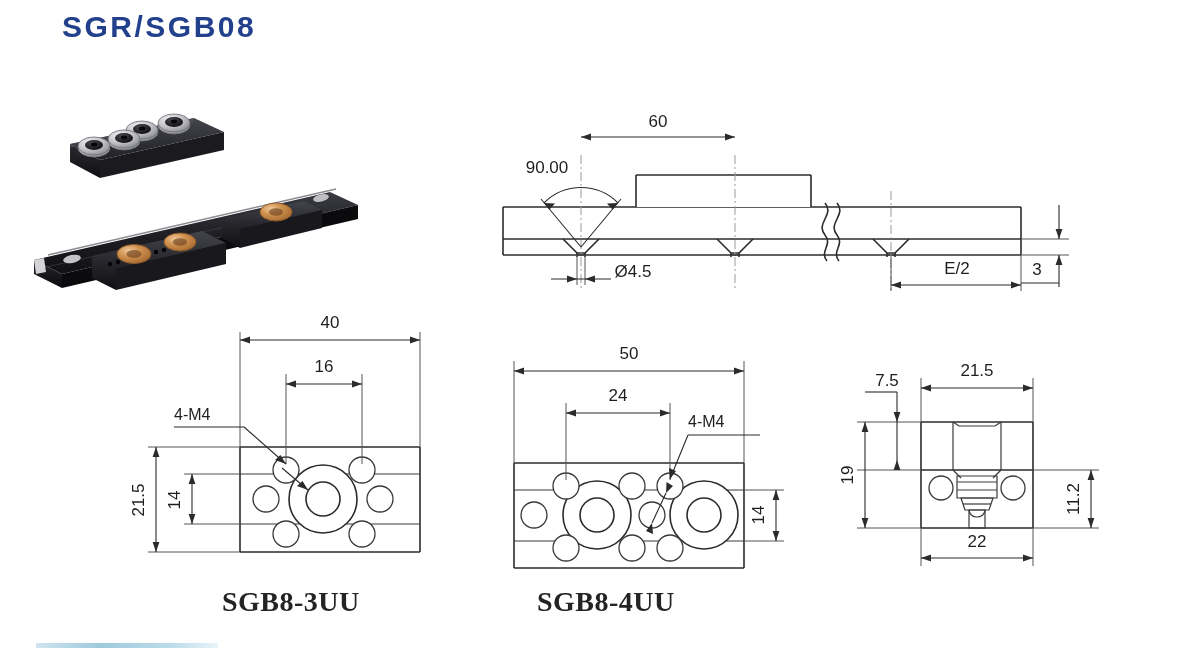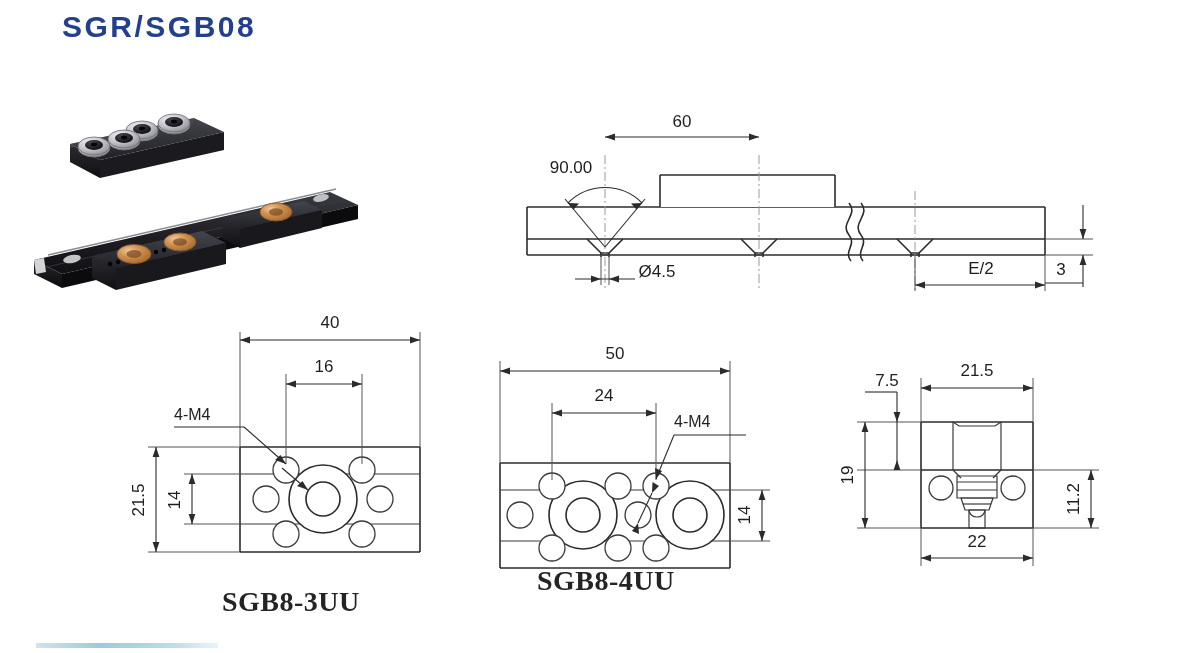--- a/index.html
+++ b/index.html
@@ -44,7 +44,7 @@
   .drawing {
     position: absolute;
   }
-  #rail-side-view   { left: 505px; top: 95px;  width: 625px; height: 215px; }
+  #rail-side-view   { left: 481px; top: 95px;  width: 625px; height: 215px; }
   #block-3uu-view   { left: 118px; top: 312px; width: 360px; height: 250px; }
   #block-4uu-view   { left: 478px; top: 345px; width: 340px; height: 235px; }
   #section-view     { left: 857px; top: 360px; width: 300px; height: 215px; }

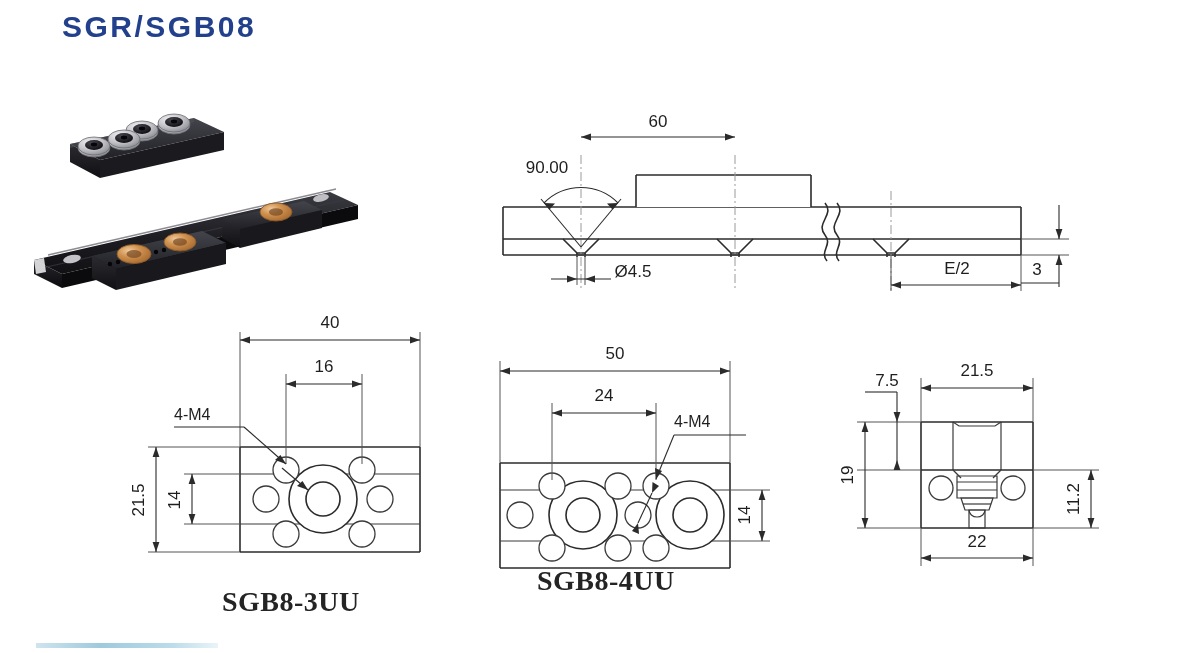--- a/index.html
+++ b/index.html
@@ -46,7 +46,7 @@
   }
   #rail-side-view   { left: 481px; top: 95px;  width: 625px; height: 215px; }
   #block-3uu-view   { left: 118px; top: 312px; width: 360px; height: 250px; }
-  #block-4uu-view   { left: 478px; top: 345px; width: 340px; height: 235px; }
+  #block-4uu-view   { left: 492px; top: 345px; width: 340px; height: 235px; }
   #section-view     { left: 857px; top: 360px; width: 300px; height: 215px; }
 
   

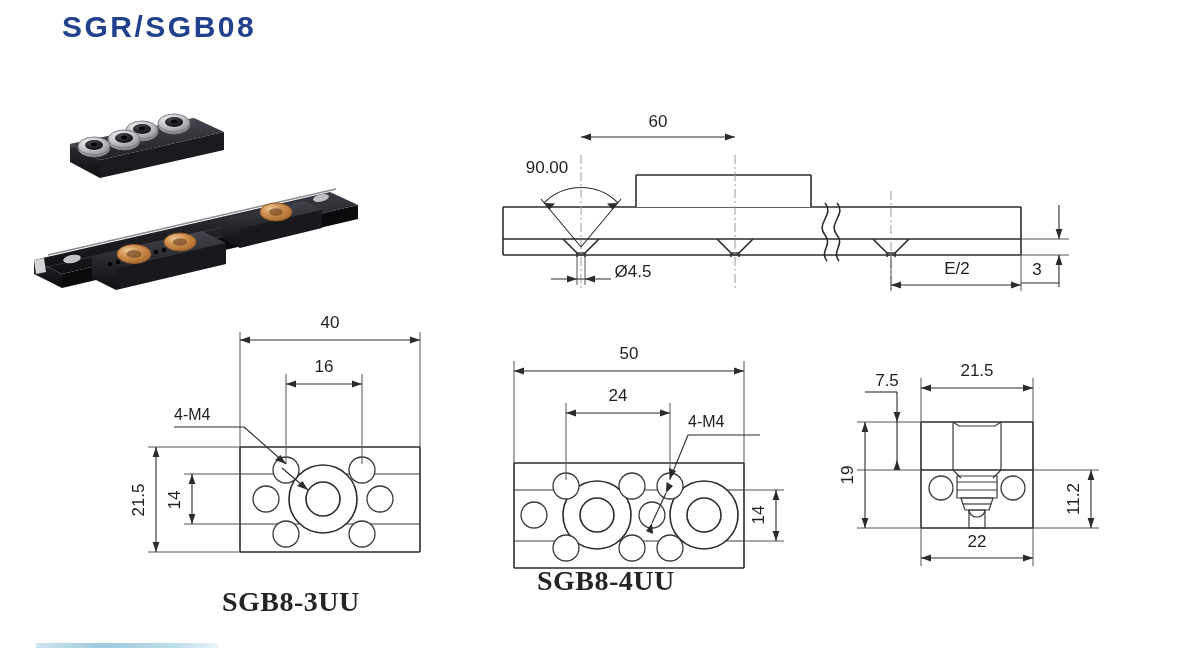--- a/index.html
+++ b/index.html
@@ -60,7 +60,7 @@
     white-space: nowrap;
   }
   #caption-3uu { left: 222px; top: 586px; }
-  #caption-4uu { left: 537px; top: 565px; }
+  #caption-4uu { left: 537px; top: 586px; }
 
   
   #bottom-accent-bar {

